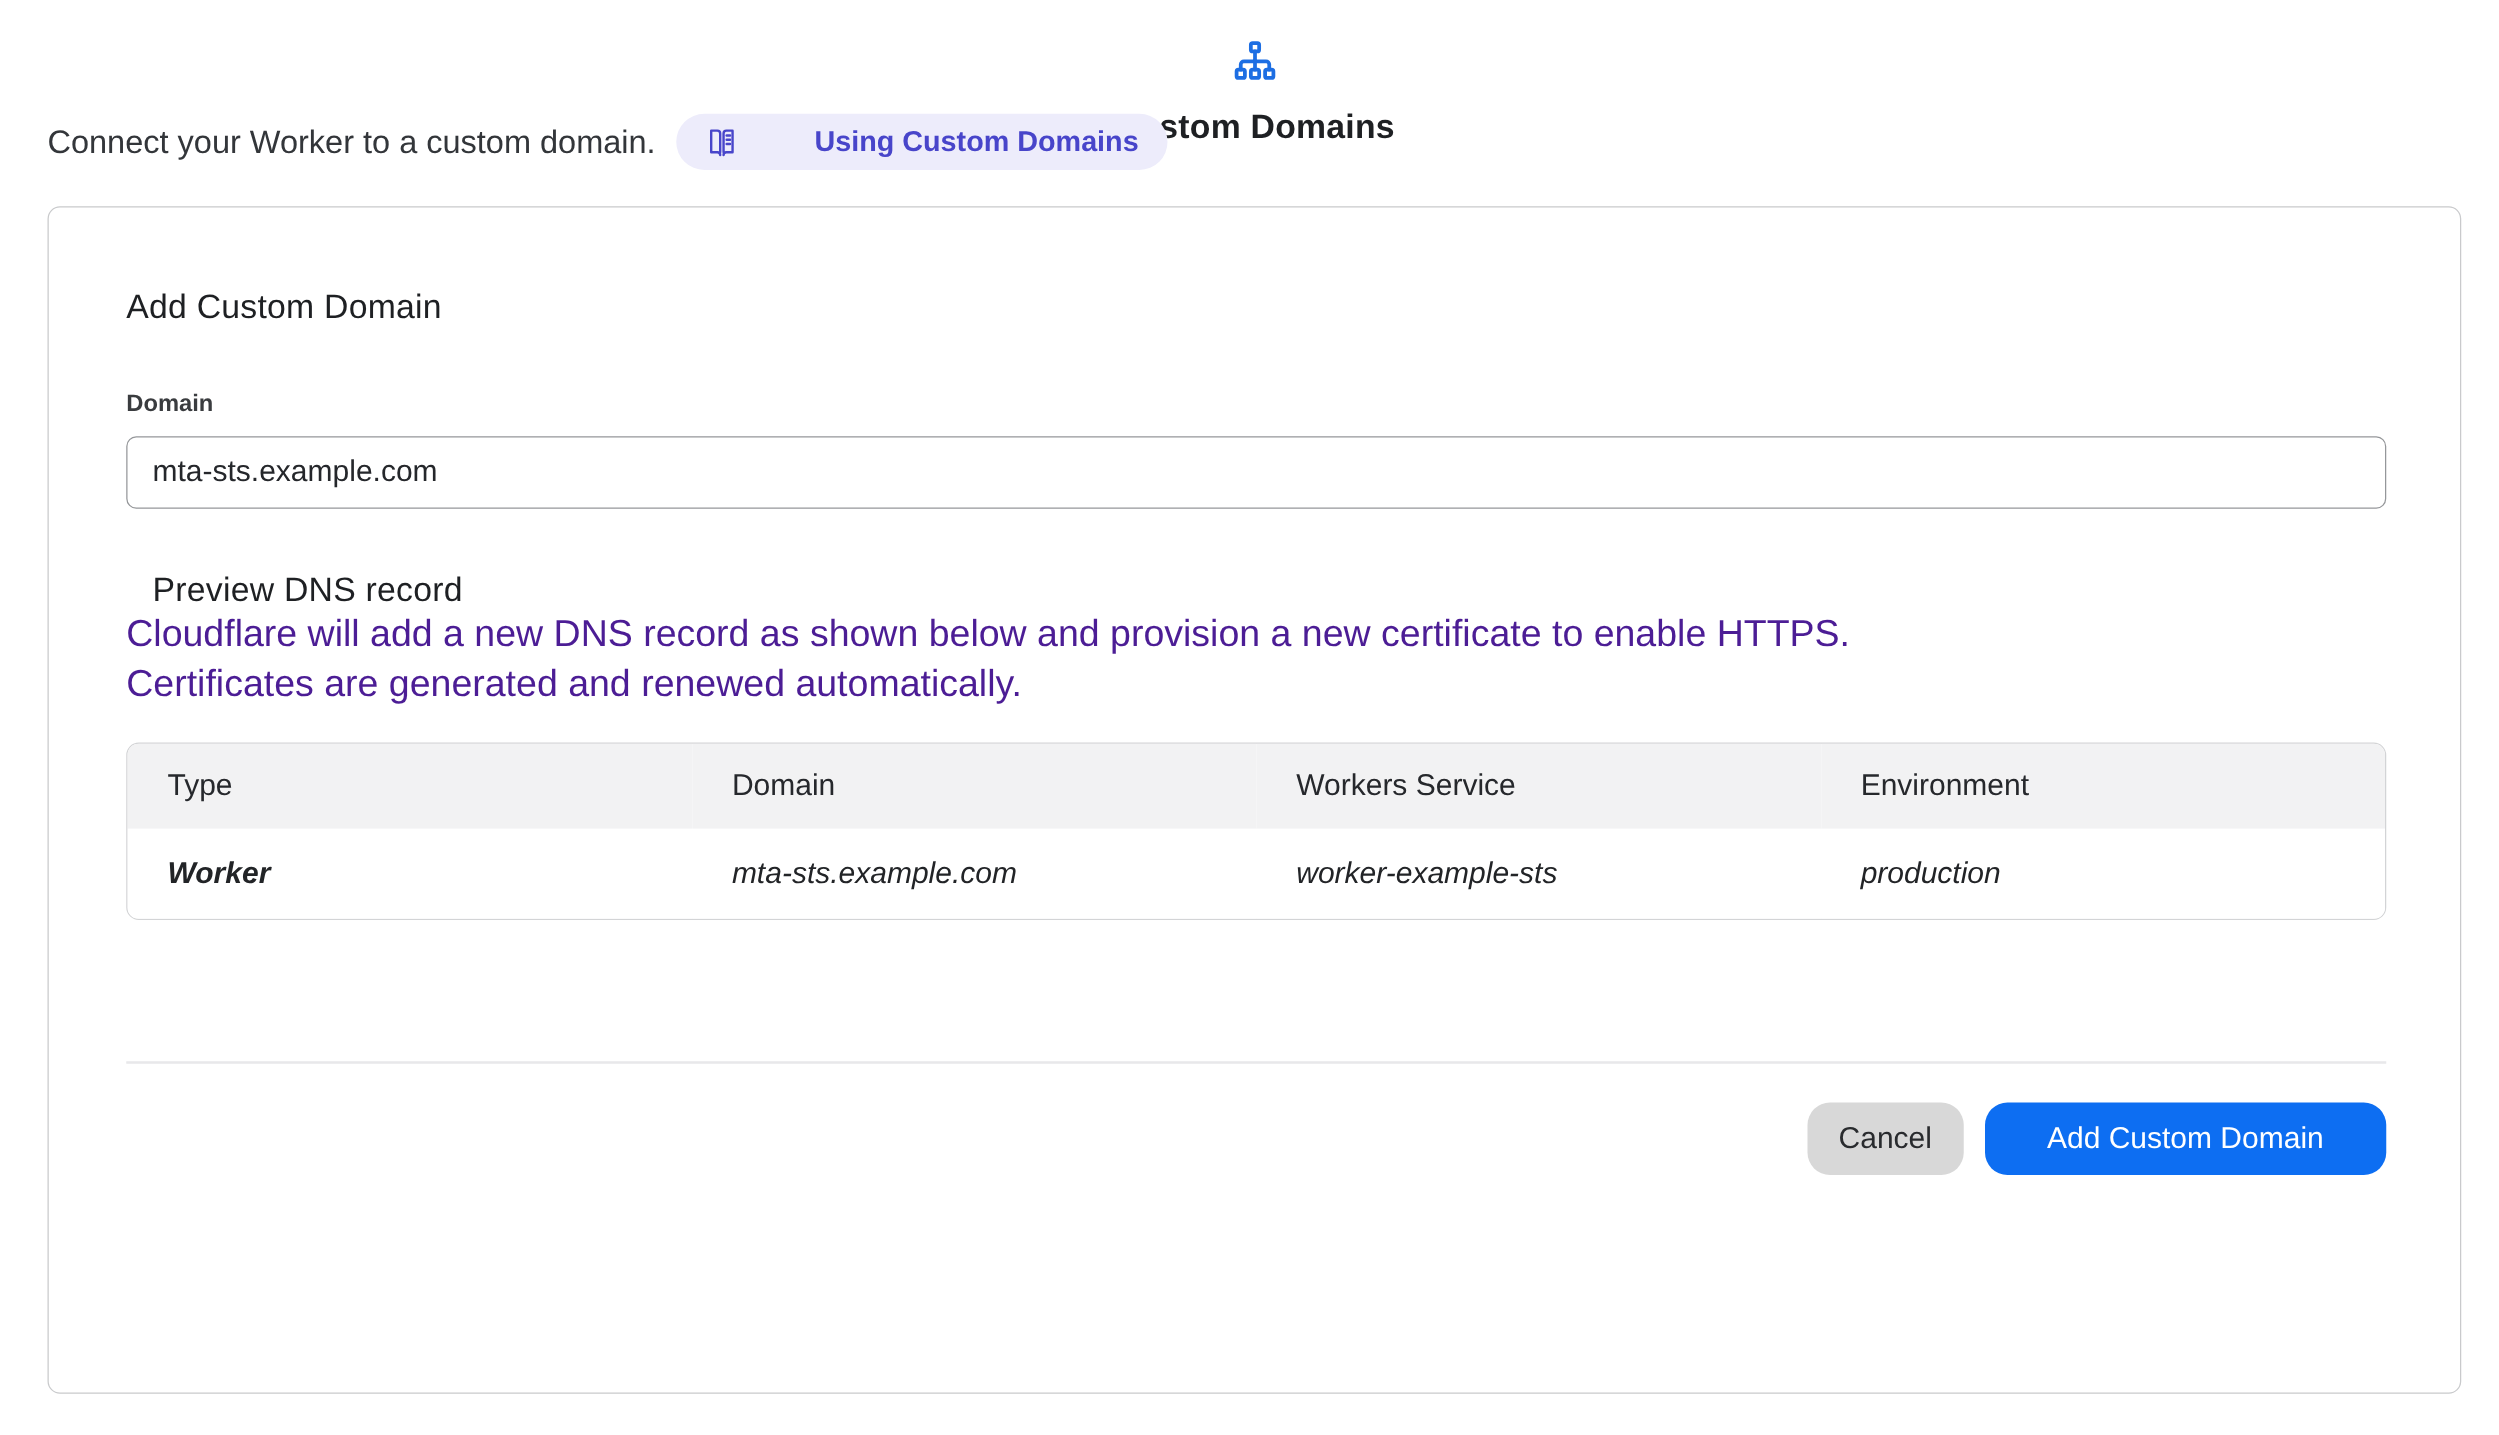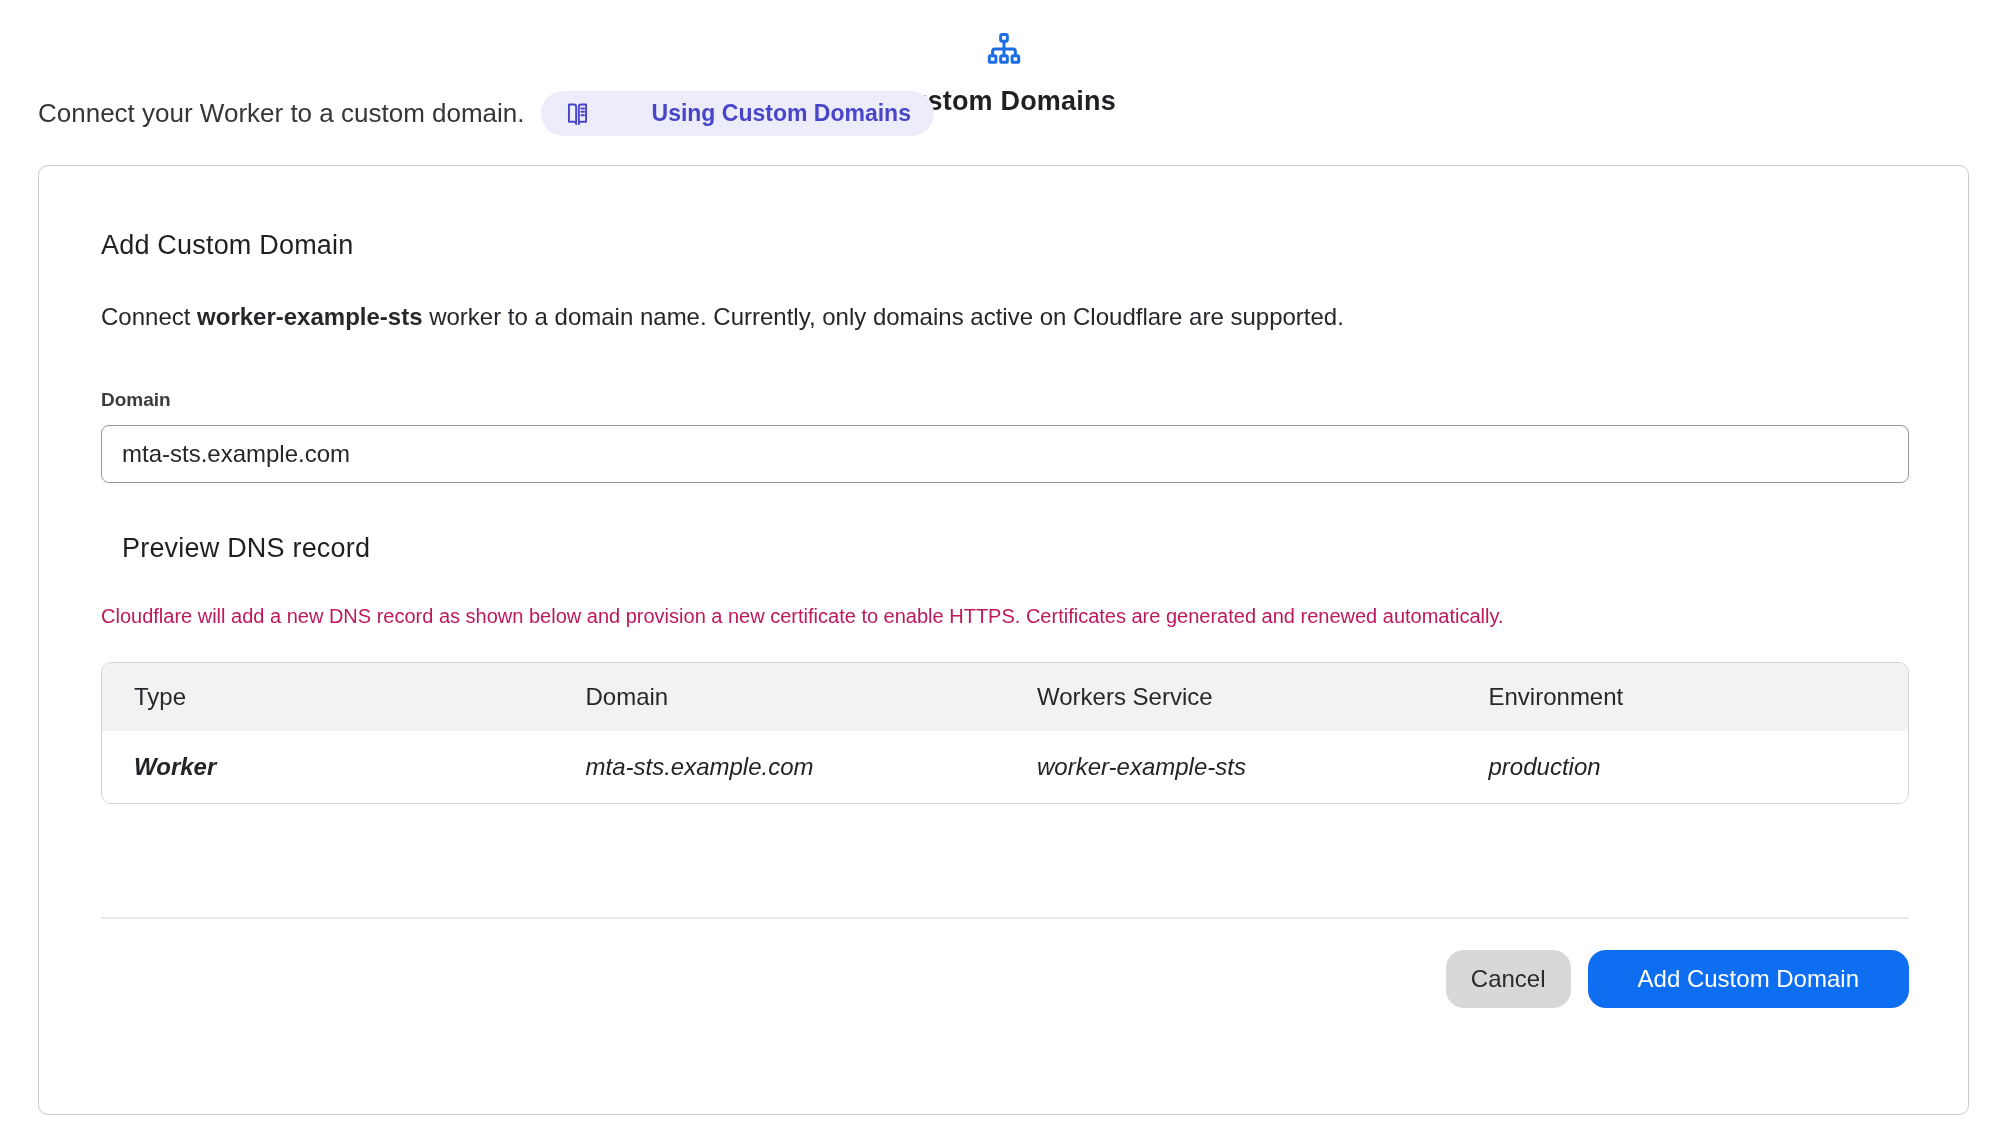--- a/index.html
+++ b/index.html
@@ -123,7 +123,6 @@
 
     <h2>Add Custom Domain</h2>
 
-    <p class="intro"><span>Connect </span><b>worker-example-sts</b><span> worker to a domain name. Currently, only domains active on Cloudflare are supported.</span></p>
 
     <label class="field-label" for="domain-input">Domain</label>
     <input id="domain-input" class="domain-input" type="text" value="mta-sts.example.com" style="">

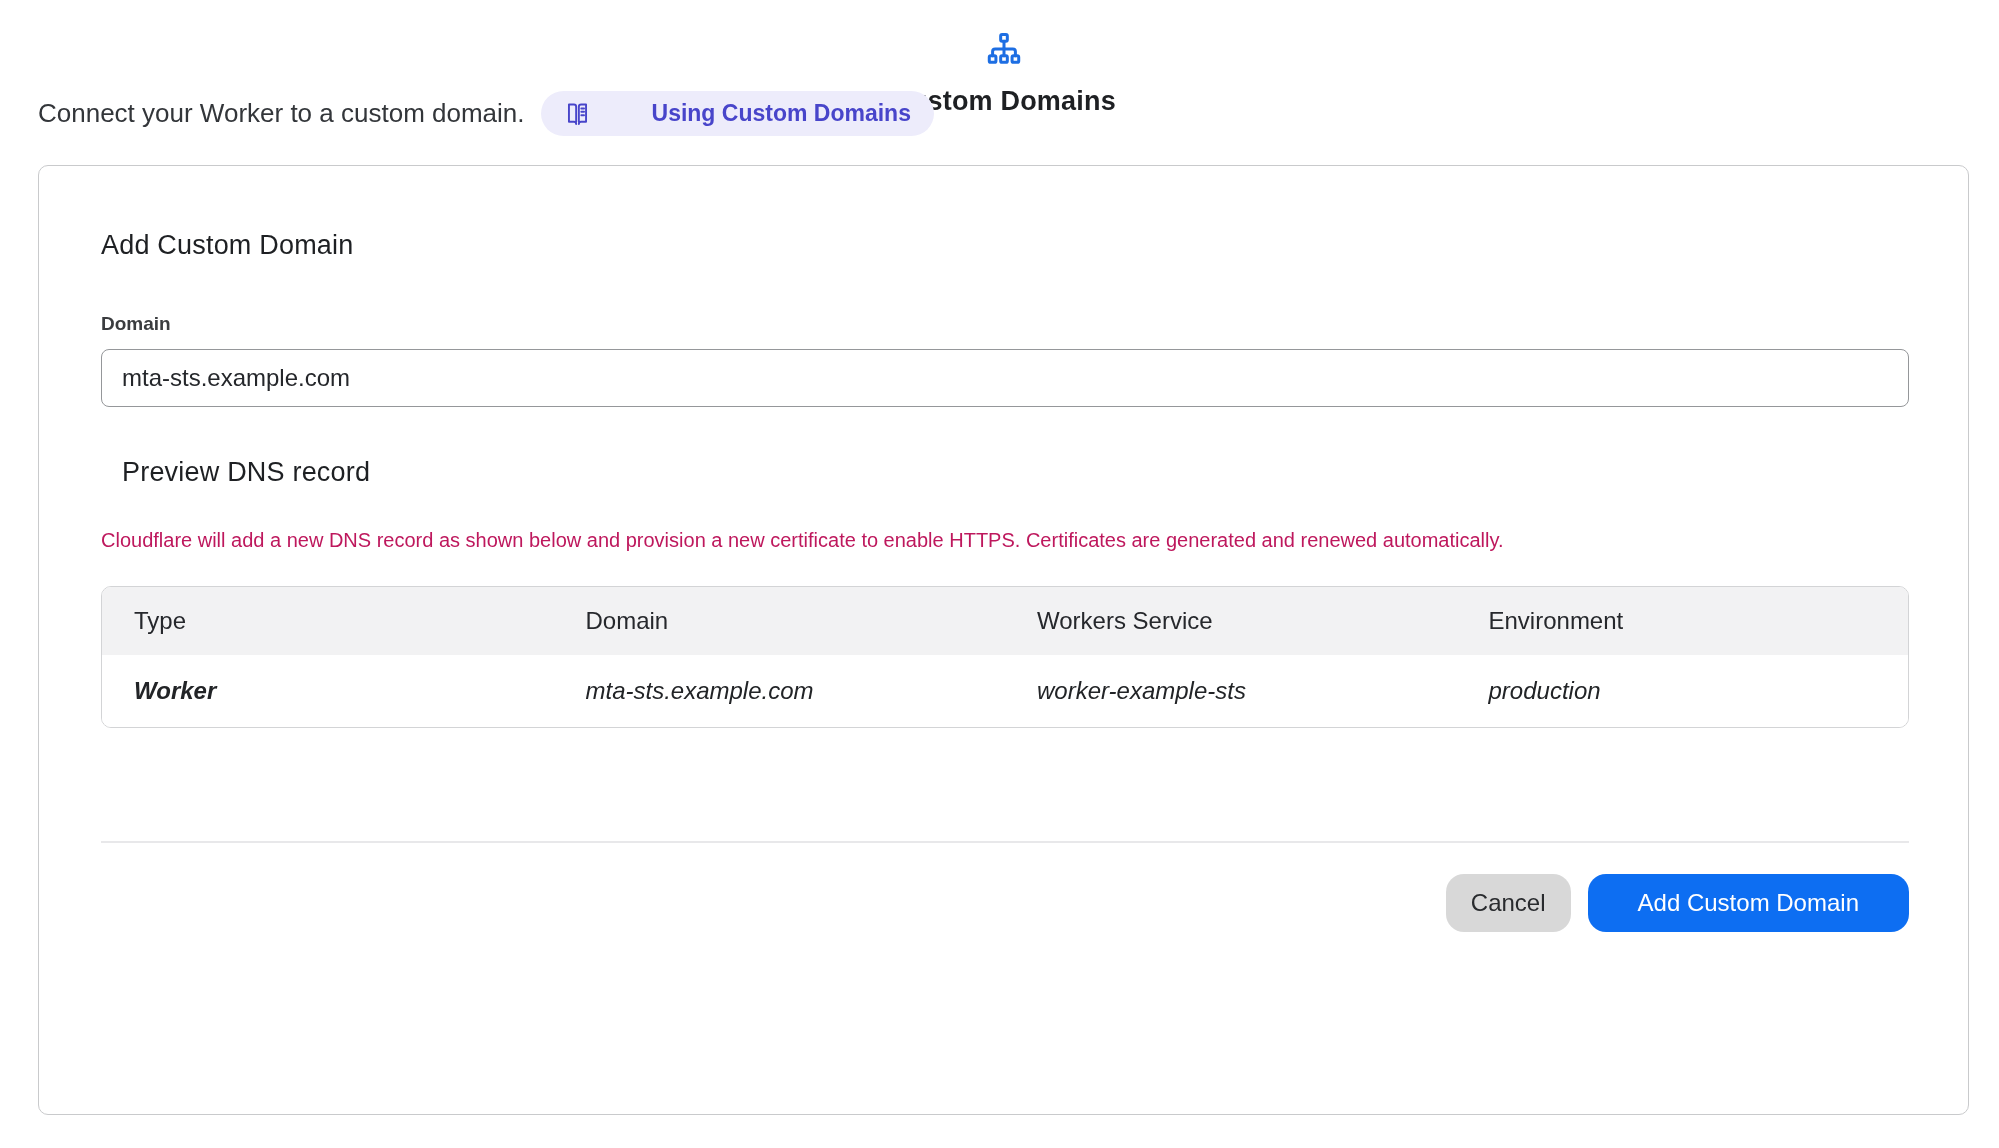--- a/index.html
+++ b/index.html
@@ -56,7 +56,7 @@
   }
 
   .preview-heading{margin-top:50px;margin-left:21px;}
-  .preview-desc{margin-top:32px;font-size:20px;color:#be185d;line-height:40px;max-width:1460px;}
+  .preview-desc{font-size:30px;color:#4c1d95;line-height:40px;max-width:1460px;}
 
   
   .dns-table-wrap{margin-top:26px;border:1.5px solid #d3d4d6;border-radius:10px;overflow:hidden;}

